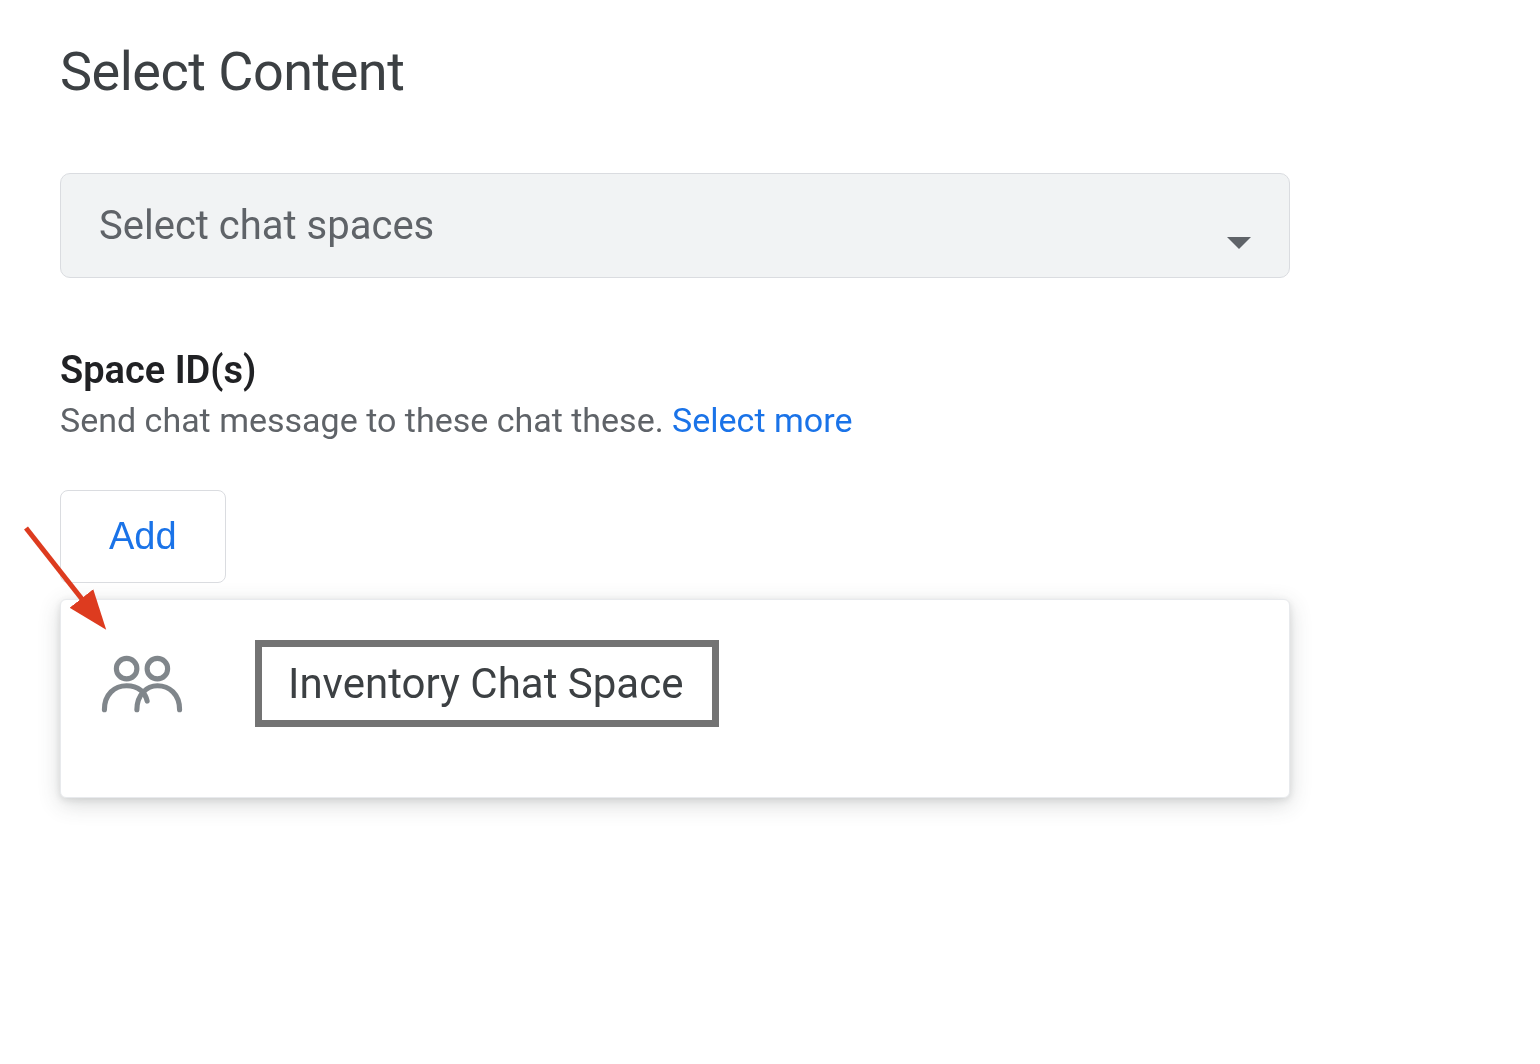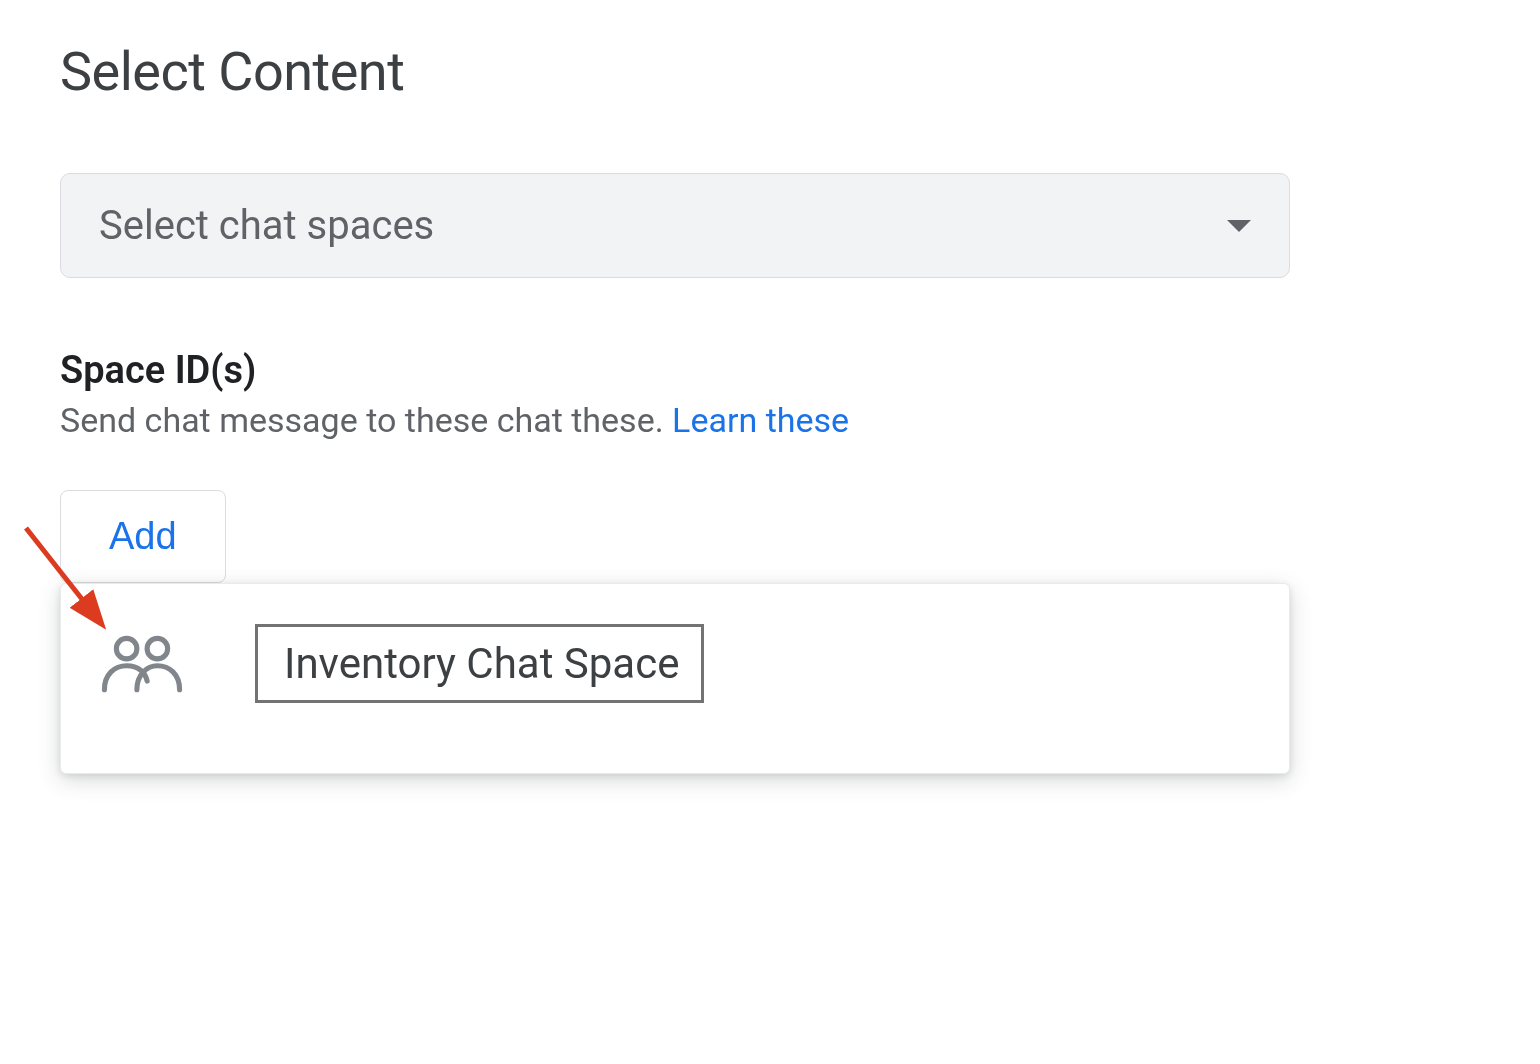--- a/index.html
+++ b/index.html
@@ -31,7 +31,7 @@
       border-radius: 10px;
       padding: 28px 38px;
       display: flex;
-      align-items: center;
+      align-items: flex-end;
       justify-content: space-between;
       cursor: pointer;
       margin-bottom: 70px;

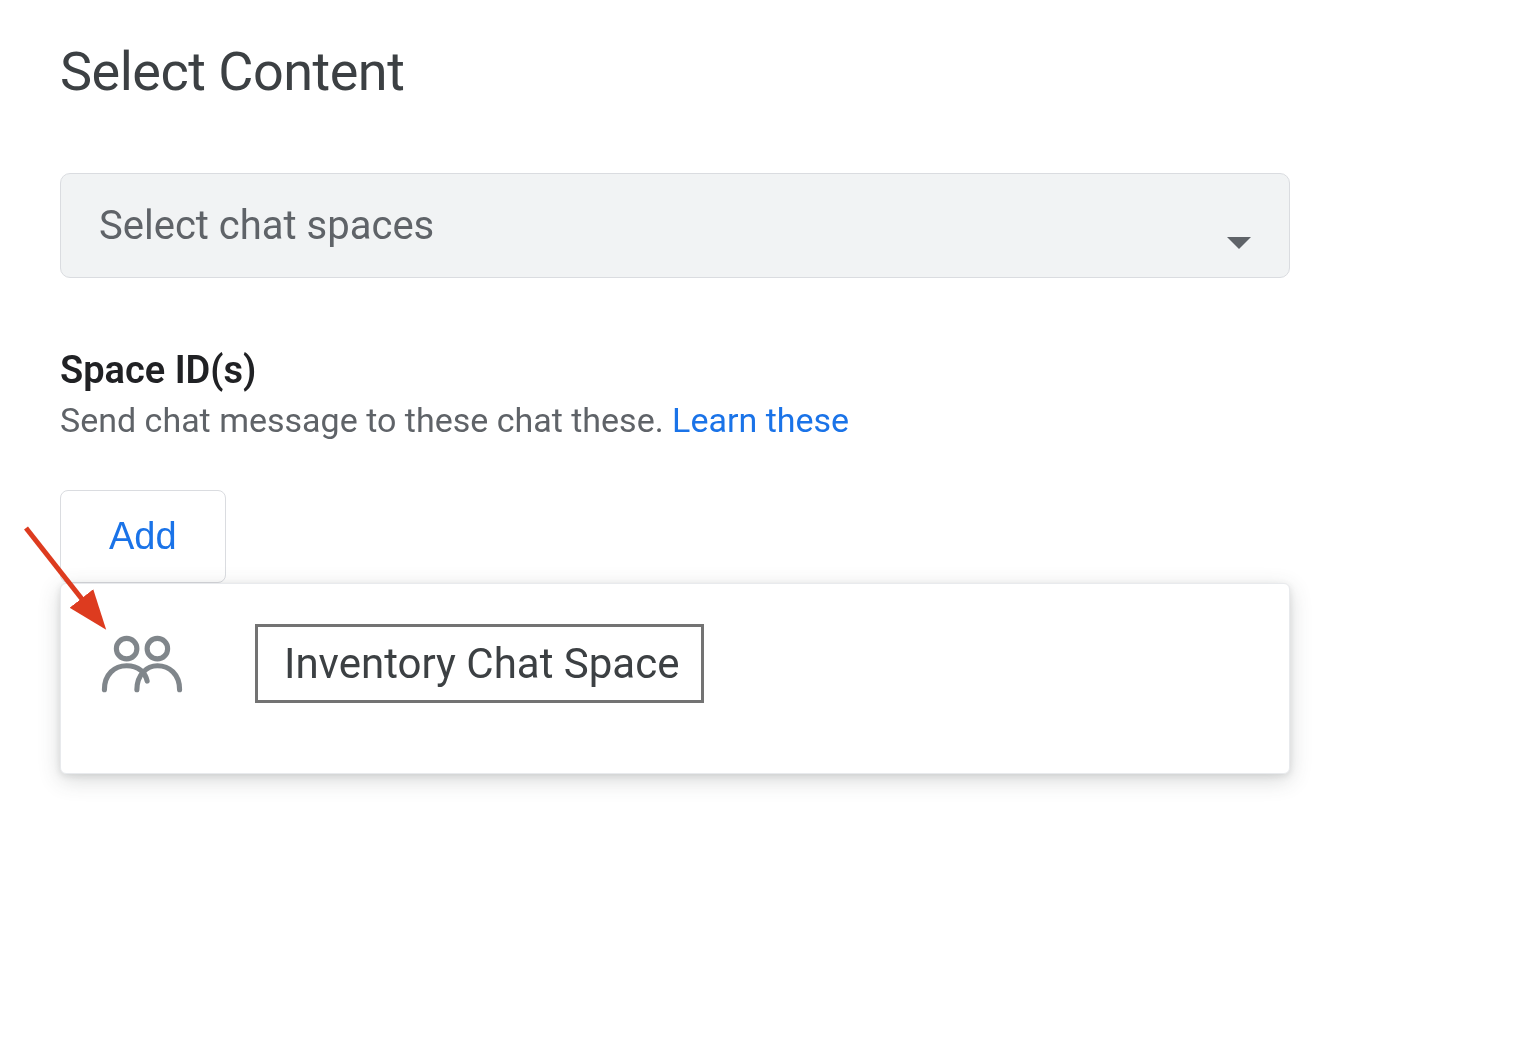--- a/index.html
+++ b/index.html
@@ -138,7 +138,7 @@
 <div class="section-label">Space ID(s)</div>
 
 <div class="section-description">
-  <span>Send chat message to these chat these. </span><a class="learn-more-link">Learn these</a>
+  <span>Send chat message to these chat these. </span><a class="learn-more-link">Select more</a>
 </div>
 
 <svg class="annotation-arrow" viewBox="0 0 110 130">

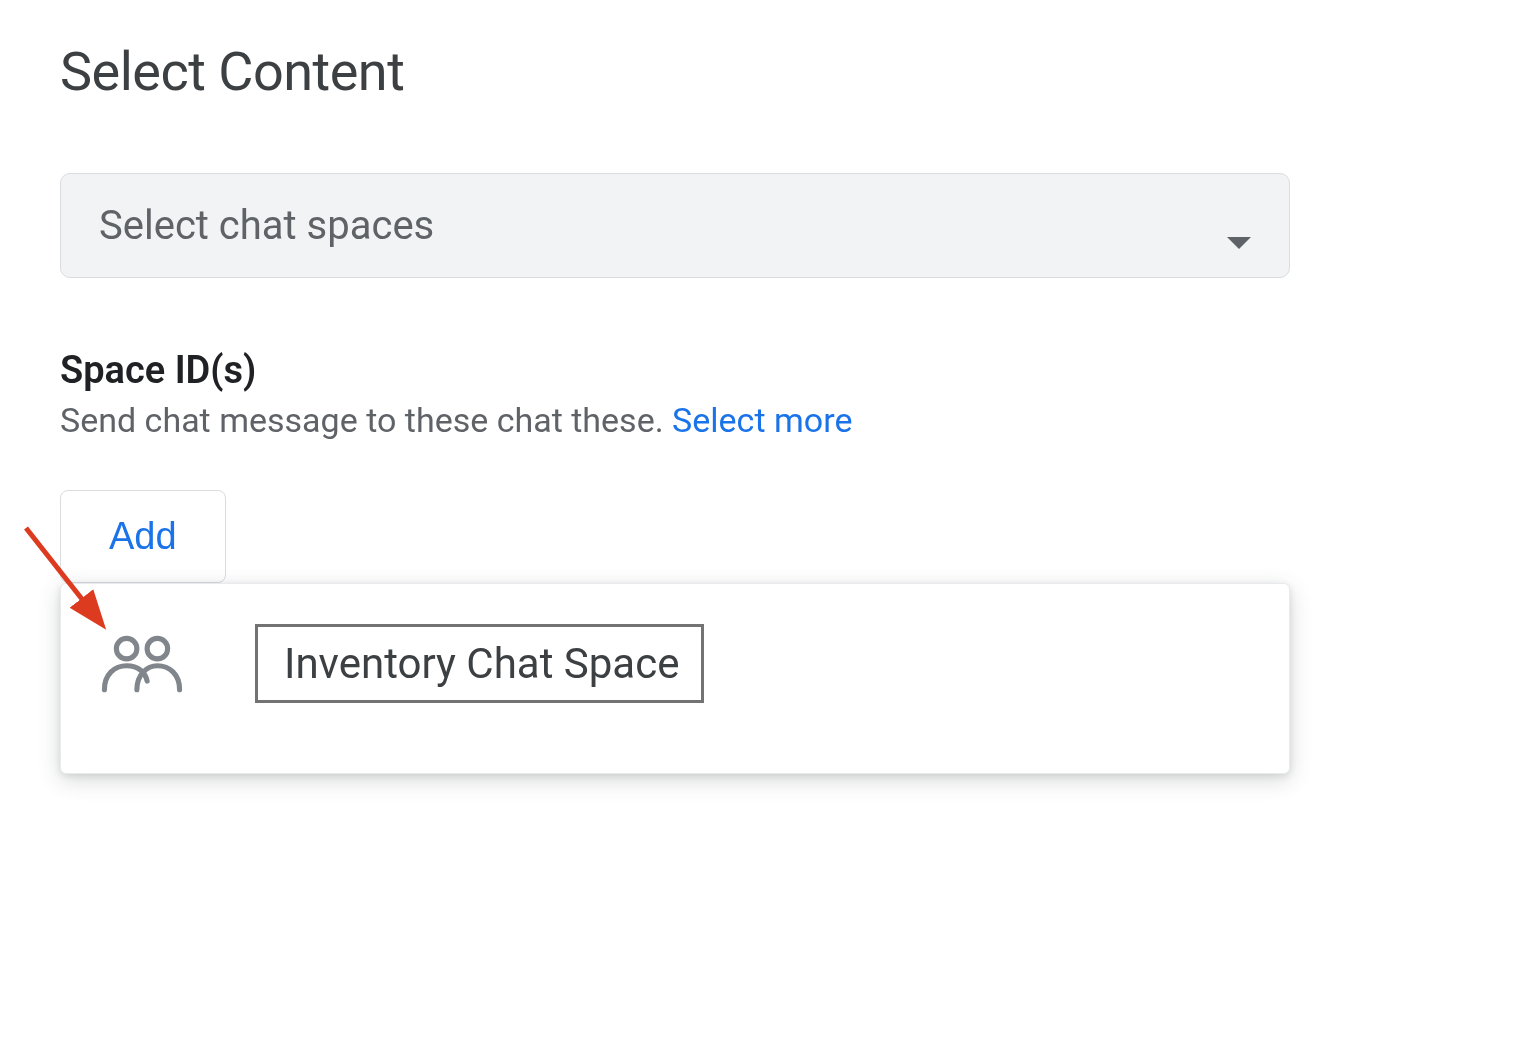--- a/index.html
+++ b/index.html
@@ -75,7 +75,7 @@
       color: #1a73e8;
       font-weight: 500;
       cursor: pointer;
-      margin-bottom: 0;
+      margin-bottom: 16px;
     }
     .dropdown-panel {
       margin-top: 0;

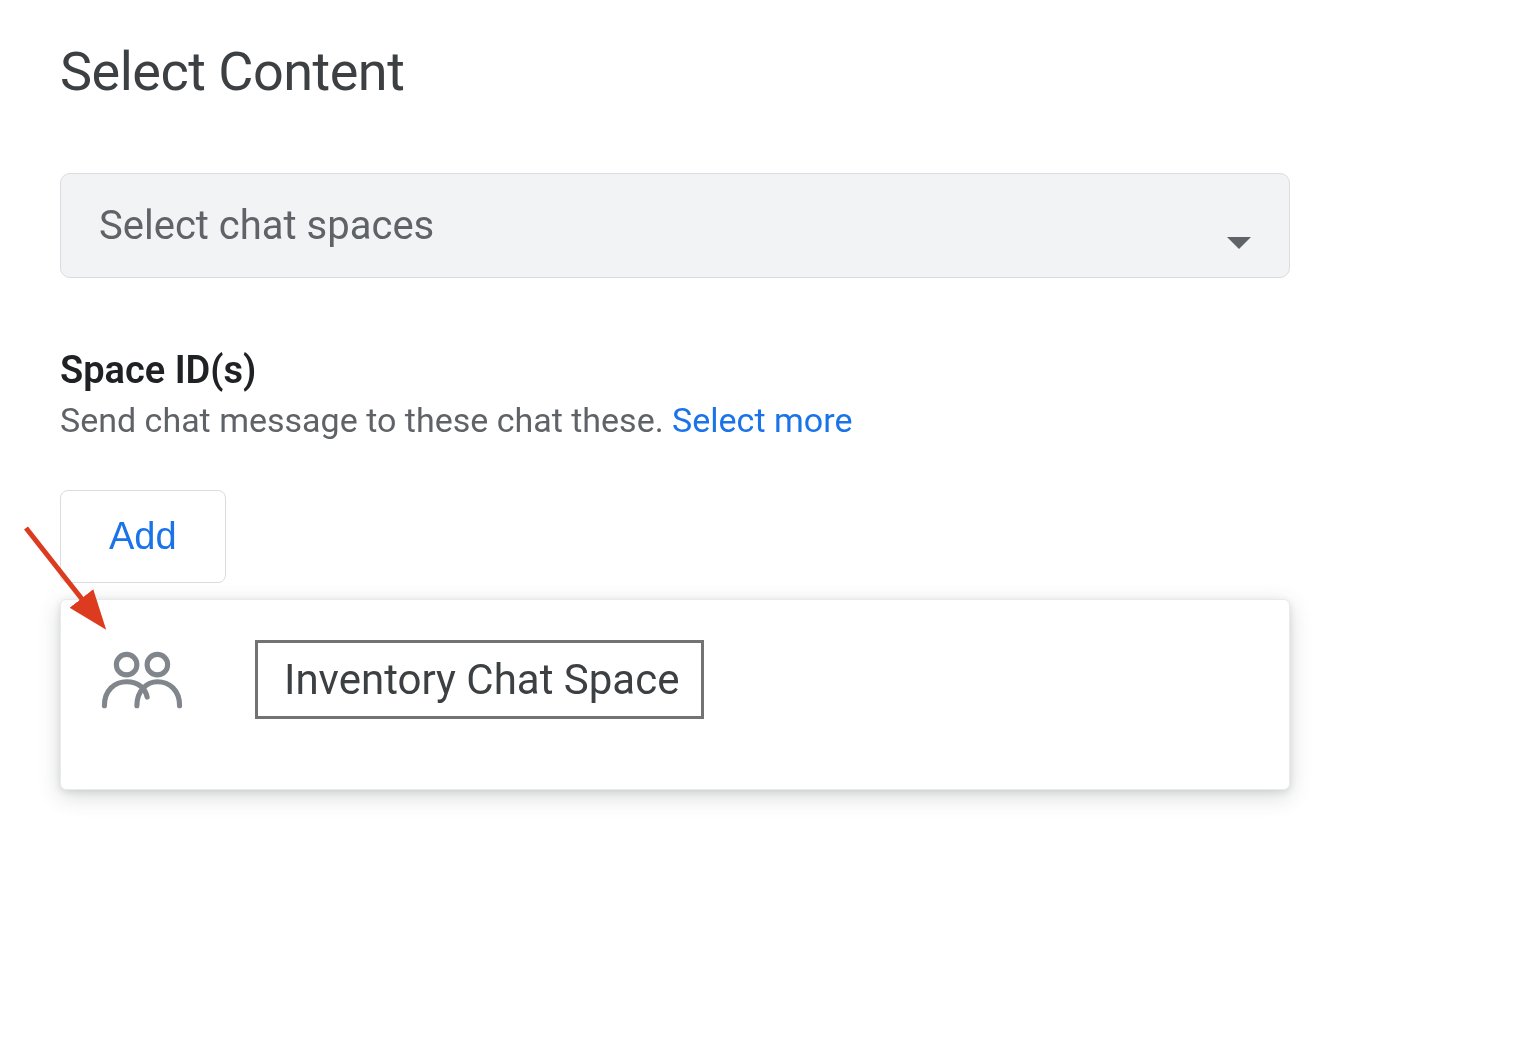--- a/index.html
+++ b/index.html
@@ -104,8 +104,8 @@
       height: 100%;
     }
     .item-label-wrapper {
-      border: 3px solid #737373;
-      padding: 12px 22px 12px 26px;
+      border: 7px solid #737373;
+      padding: 12px 29px 12px 26px;
       display: inline-block;
     }
     .item-label {

